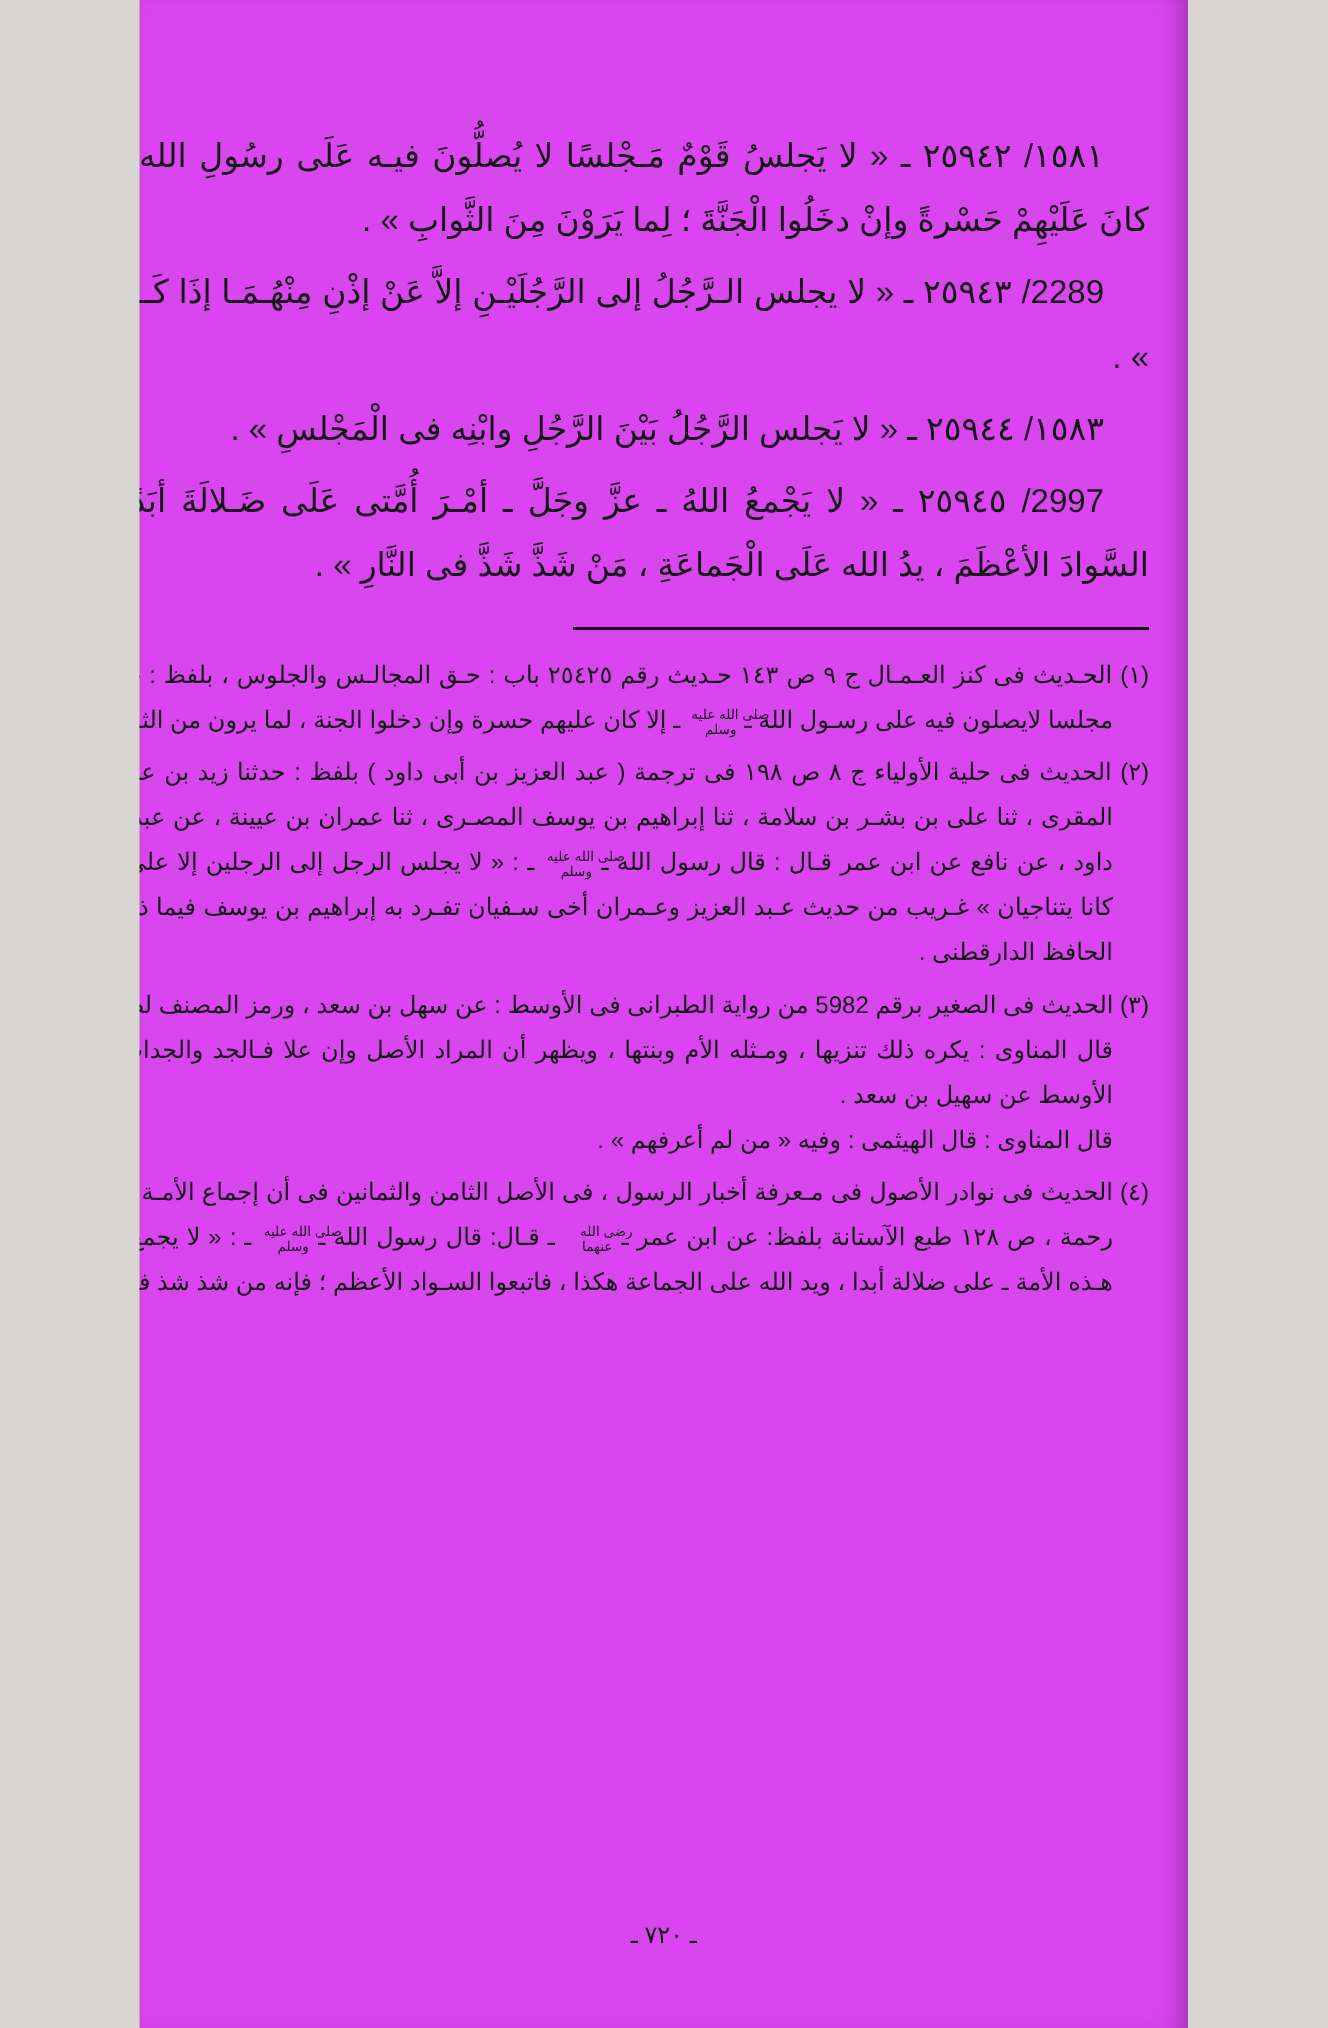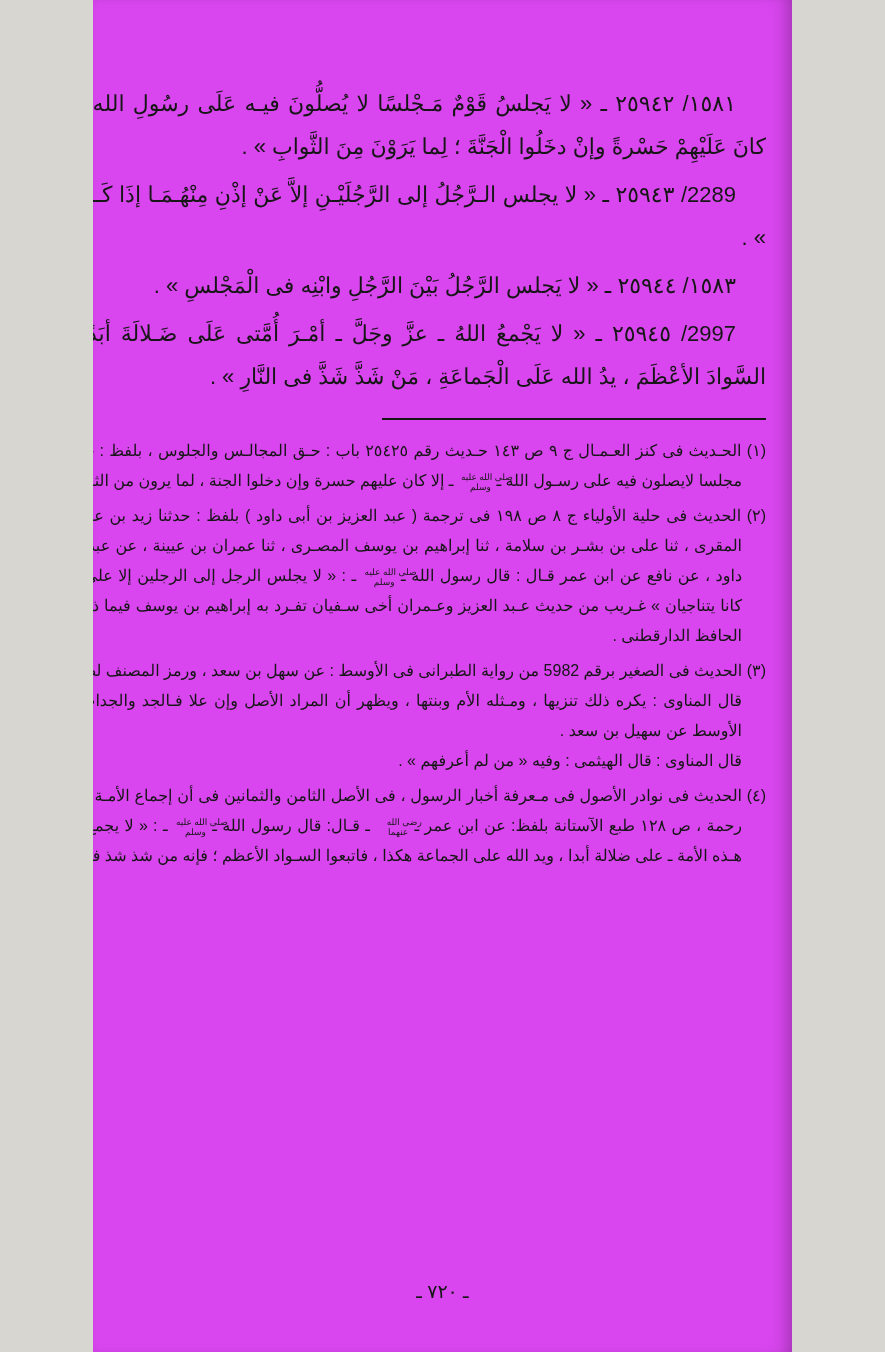--- a/index.html
+++ b/index.html
@@ -85,7 +85,7 @@
     left: 0;
     right: 0;
     text-align: center;
-    font-size: 19px;
+    font-size: 16px;
     letter-spacing: 1px;
   }
 </style>

